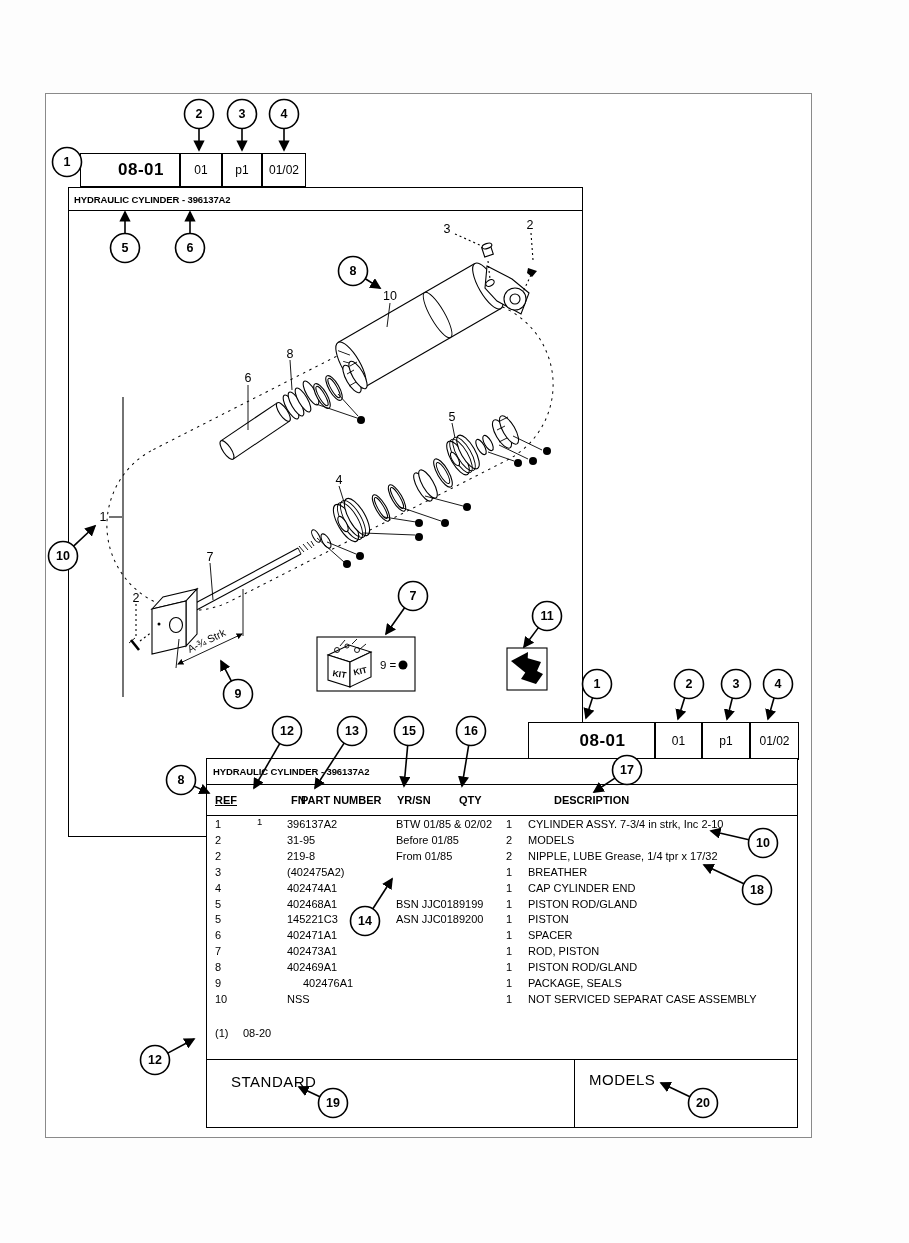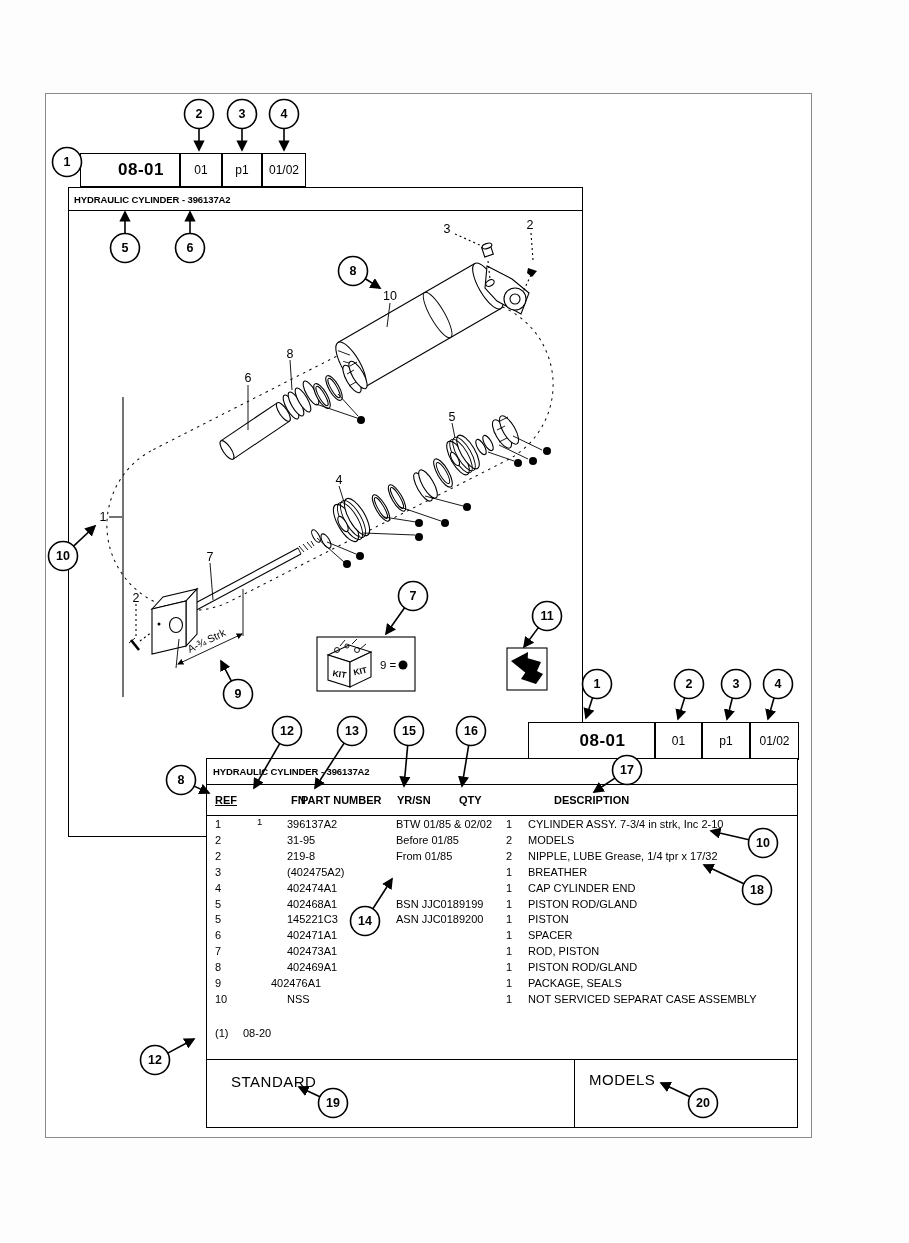--- a/index.html
+++ b/index.html
@@ -189,7 +189,7 @@
       <div class="prow" style="top: 159px;">
         <span style="left: 8px;">9</span>
         <span class="fn" style="left: 50px;"></span>
-        <span style="left: 64px;">402476A1</span>
+        <span style="left: 96px;">402476A1</span>
         <span style="left: 189px;"></span>
         <span style="left: 299px;">1</span>
         <span style="left: 321px;">PACKAGE, SEALS</span>

